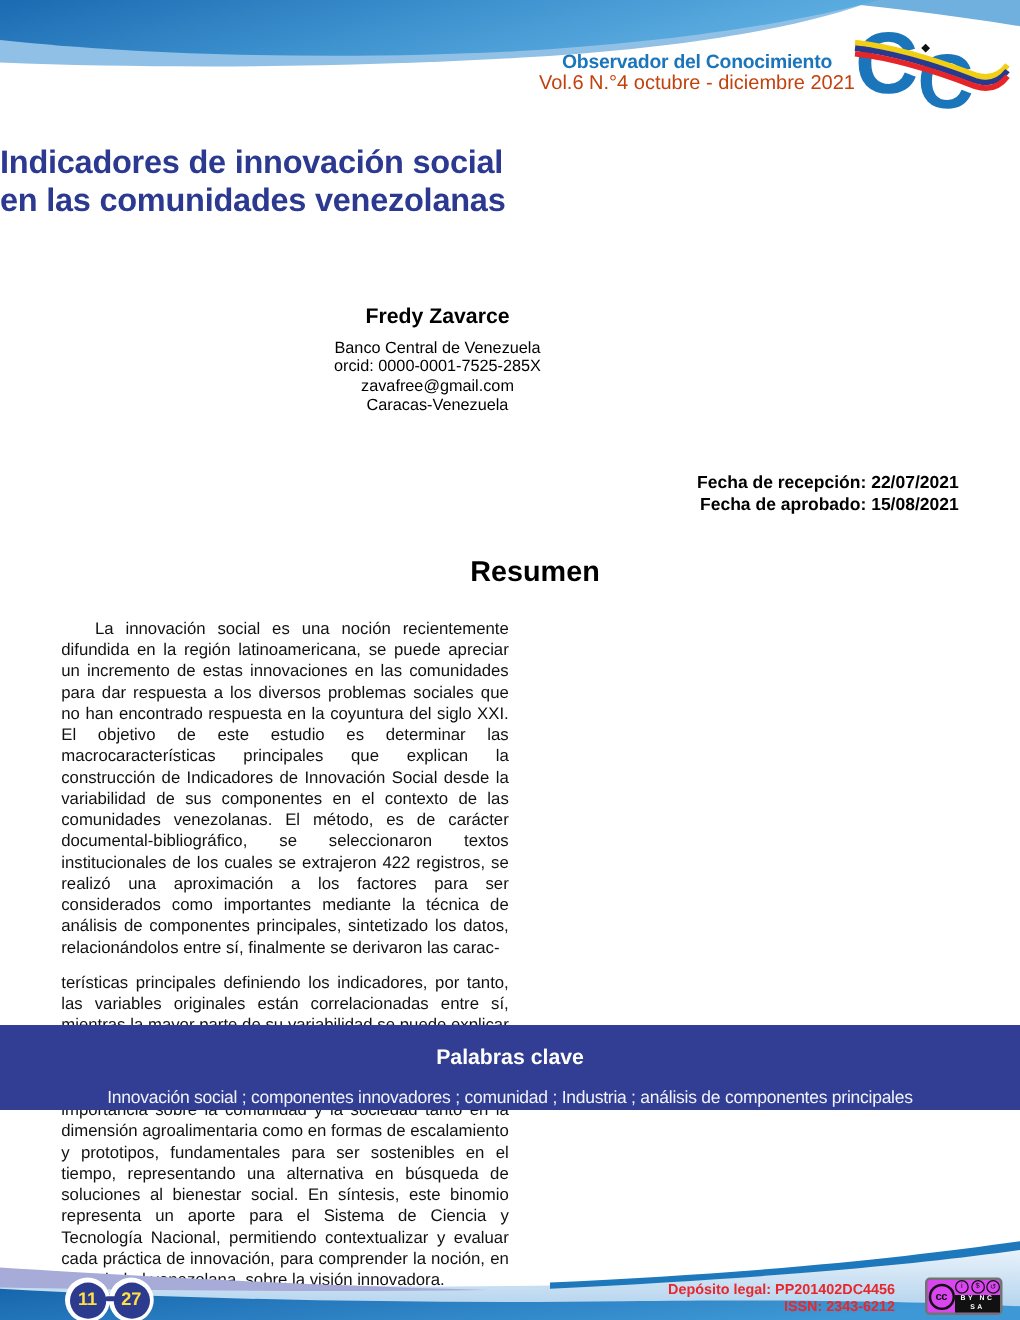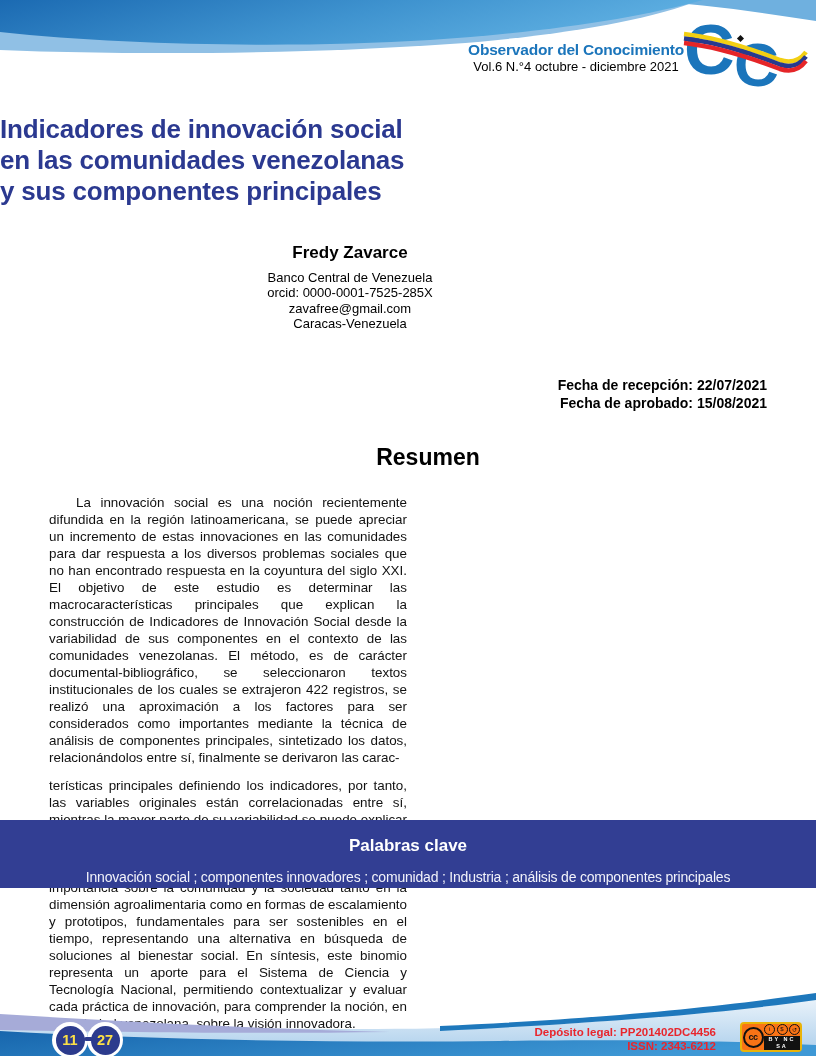--- a/index.html
+++ b/index.html
@@ -14,7 +14,7 @@
     position:absolute;top:41px;right:132px;text-align:center;line-height:17px;
   }
   .brand .jname{font-size:15.5px;font-weight:bold;color:#1b75bb;letter-spacing:-.2px;}
-  .brand .jvol{font-size:13px;color:#000000;}
+  .brand .jvol{font-size:16px;color:#c2410c;}
   .logo{position:absolute;top:10px;right:8px;width:126px;height:82px;}
   
   .art-title{

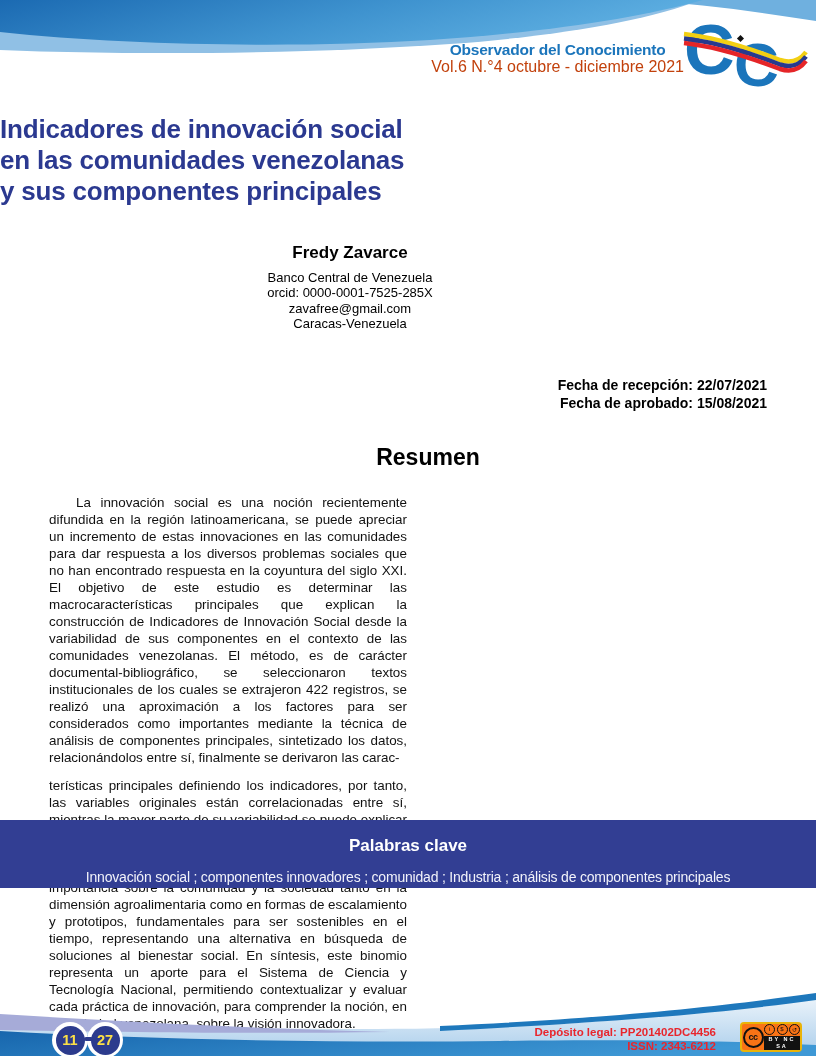--- a/index.html
+++ b/index.html
@@ -132,7 +132,6 @@
   <div class="art-title">
     <div>Indicadores de innovación social</div>
     <div>en las comunidades venezolanas</div>
-    <div>y sus componentes principales</div>
   </div>
 
   <div class="author">

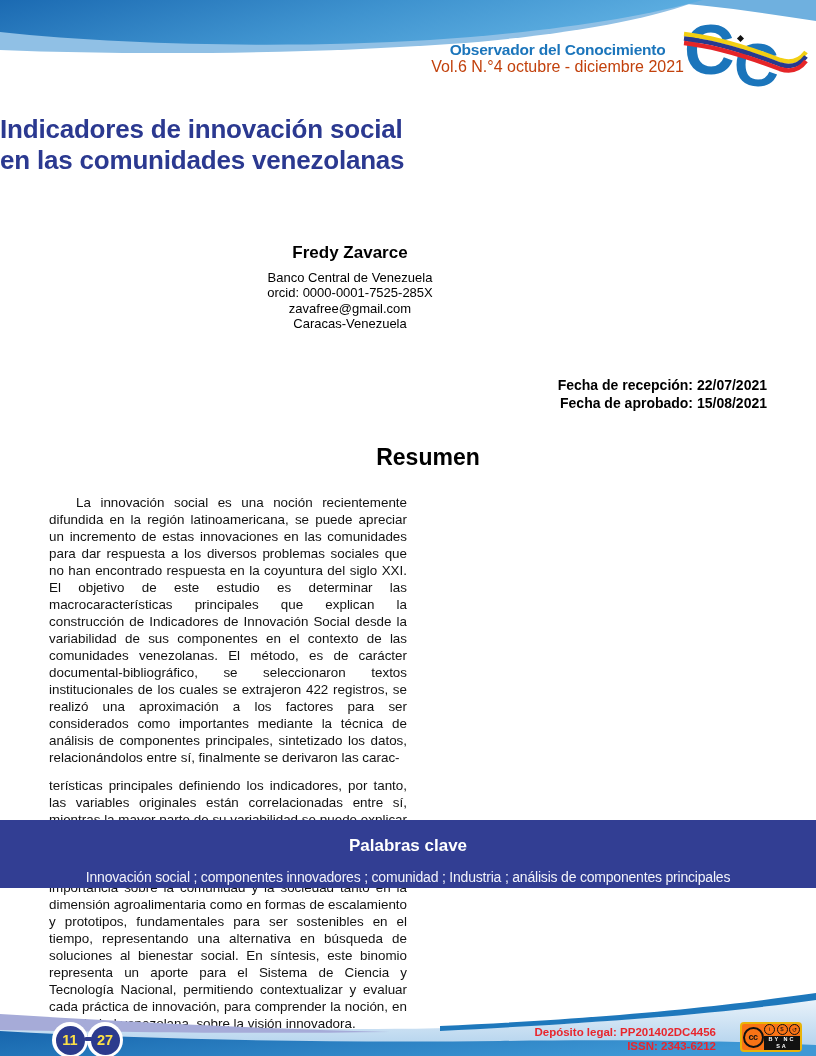--- a/index.html
+++ b/index.html
@@ -72,7 +72,7 @@
   }
   .cc-badge{
     position:absolute;right:14px;bottom:4px;width:58px;height:26px;z-index:4;
-    background:#f97316;border:2px solid #eab308;border-radius:4px;display:flex;cursor:pointer;
+    background:#d946ef;border:2px solid #737373;border-radius:4px;display:flex;cursor:pointer;
   }
   .cc-left{width:22px;display:flex;align-items:center;justify-content:center;}
   .cc-big{

